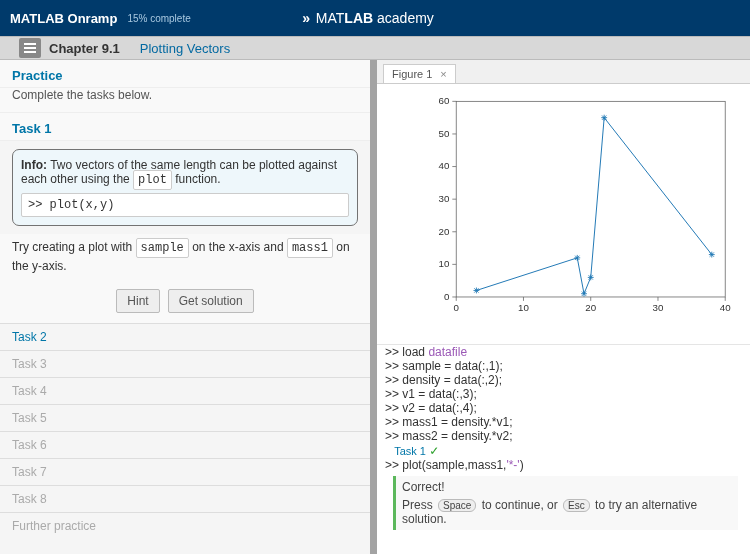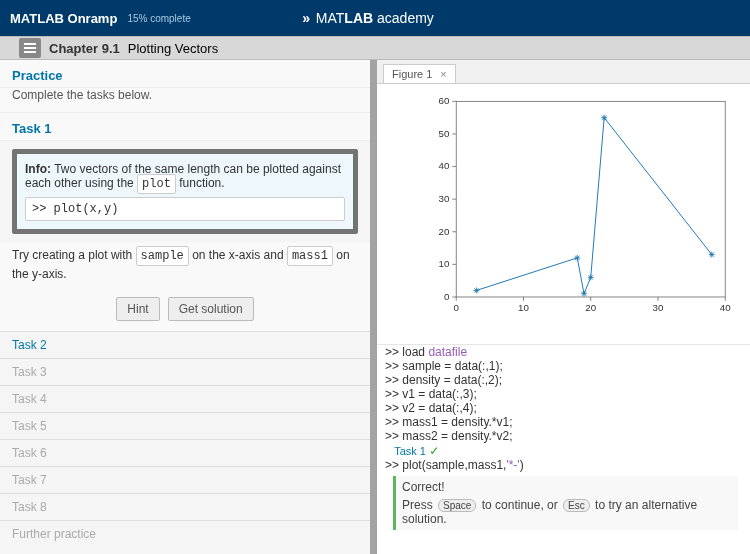--- a/index.html
+++ b/index.html
@@ -15,7 +15,7 @@
   .menu-icon { width: 22px; height: 20px; background: #888; border-radius: 2px; display: flex; flex-direction: column; justify-content: center; align-items: center; gap: 2px; margin-right: 8px; }
   .menu-icon span { display: block; width: 12px; height: 2px; background: #fff; }
   .chapterbar .chapter { font-weight: bold; font-size: 13px; color: #333; }
-  .chapterbar .subtitle { font-size: 13px; color: #000000; margin-left: 8px; }
+  .chapterbar .subtitle { font-size: 13px; color: #0369a1; margin-left: 20px; }
   .main { display: flex; height: calc(554px - 56px); }
   .left { width: 370px; background: #f5f5f5; display: flex; flex-direction: column; }
   .left .section-head { padding: 8px 12px 4px; color: #0076a8; font-weight: bold; font-size: 13px; background: #f9f9f9; border-bottom: 1px solid #eee; }

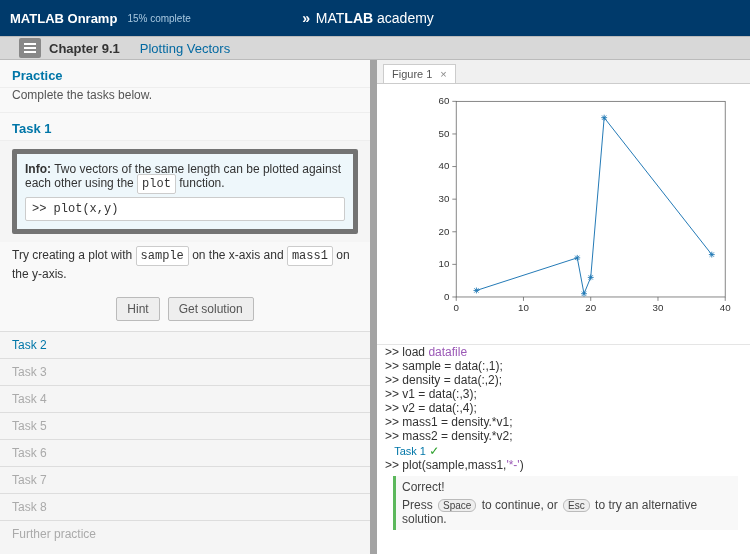--- a/index.html
+++ b/index.html
@@ -21,7 +21,7 @@
   .left .section-head { padding: 8px 12px 4px; color: #0076a8; font-weight: bold; font-size: 13px; background: #f9f9f9; border-bottom: 1px solid #eee; }
   .left .section-sub { padding: 0 12px 10px; color: #555; font-size: 12px; background: #f9f9f9; }
   .task-head { padding: 8px 12px 4px; color: #0076a8; font-weight: bold; font-size: 13px; border-bottom: 1px solid #eee; background: #f9f9f9; border-top: 1px solid #eee; }
-  .infobox { margin: 8px 12px; border: 5px solid #737373; background: #eef7fb; border-radius: 2px; padding: 8px; font-size: 12px; color: #333; }
+  .infobox { margin: 8px 12px; border: 1px solid #737373; background: #eef7fb; border-radius: 7px; padding: 8px; font-size: 12px; color: #333; }
   .infobox .info-label { font-weight: bold; }
   .codebox { font-family: "Courier New", monospace; border: 1px solid #ccc; background: #fff; padding: 2px 4px; border-radius: 2px; font-size: 12px; }
   .codebox-block { display: block; margin-top: 6px; padding: 4px 6px; }

